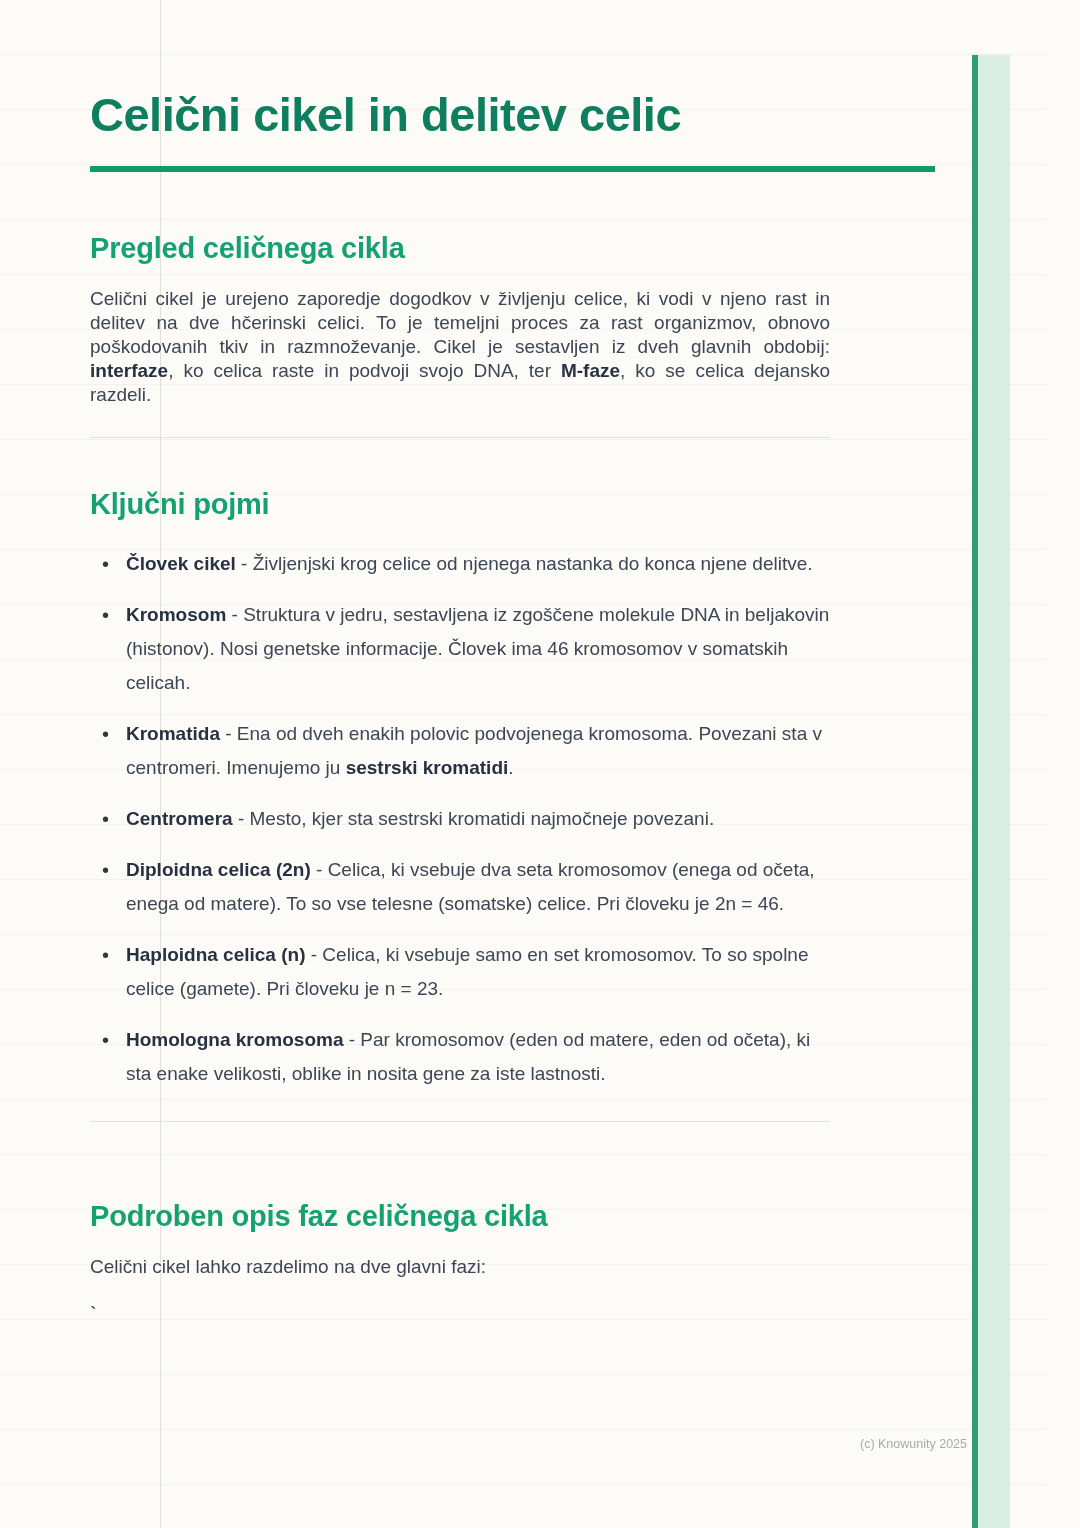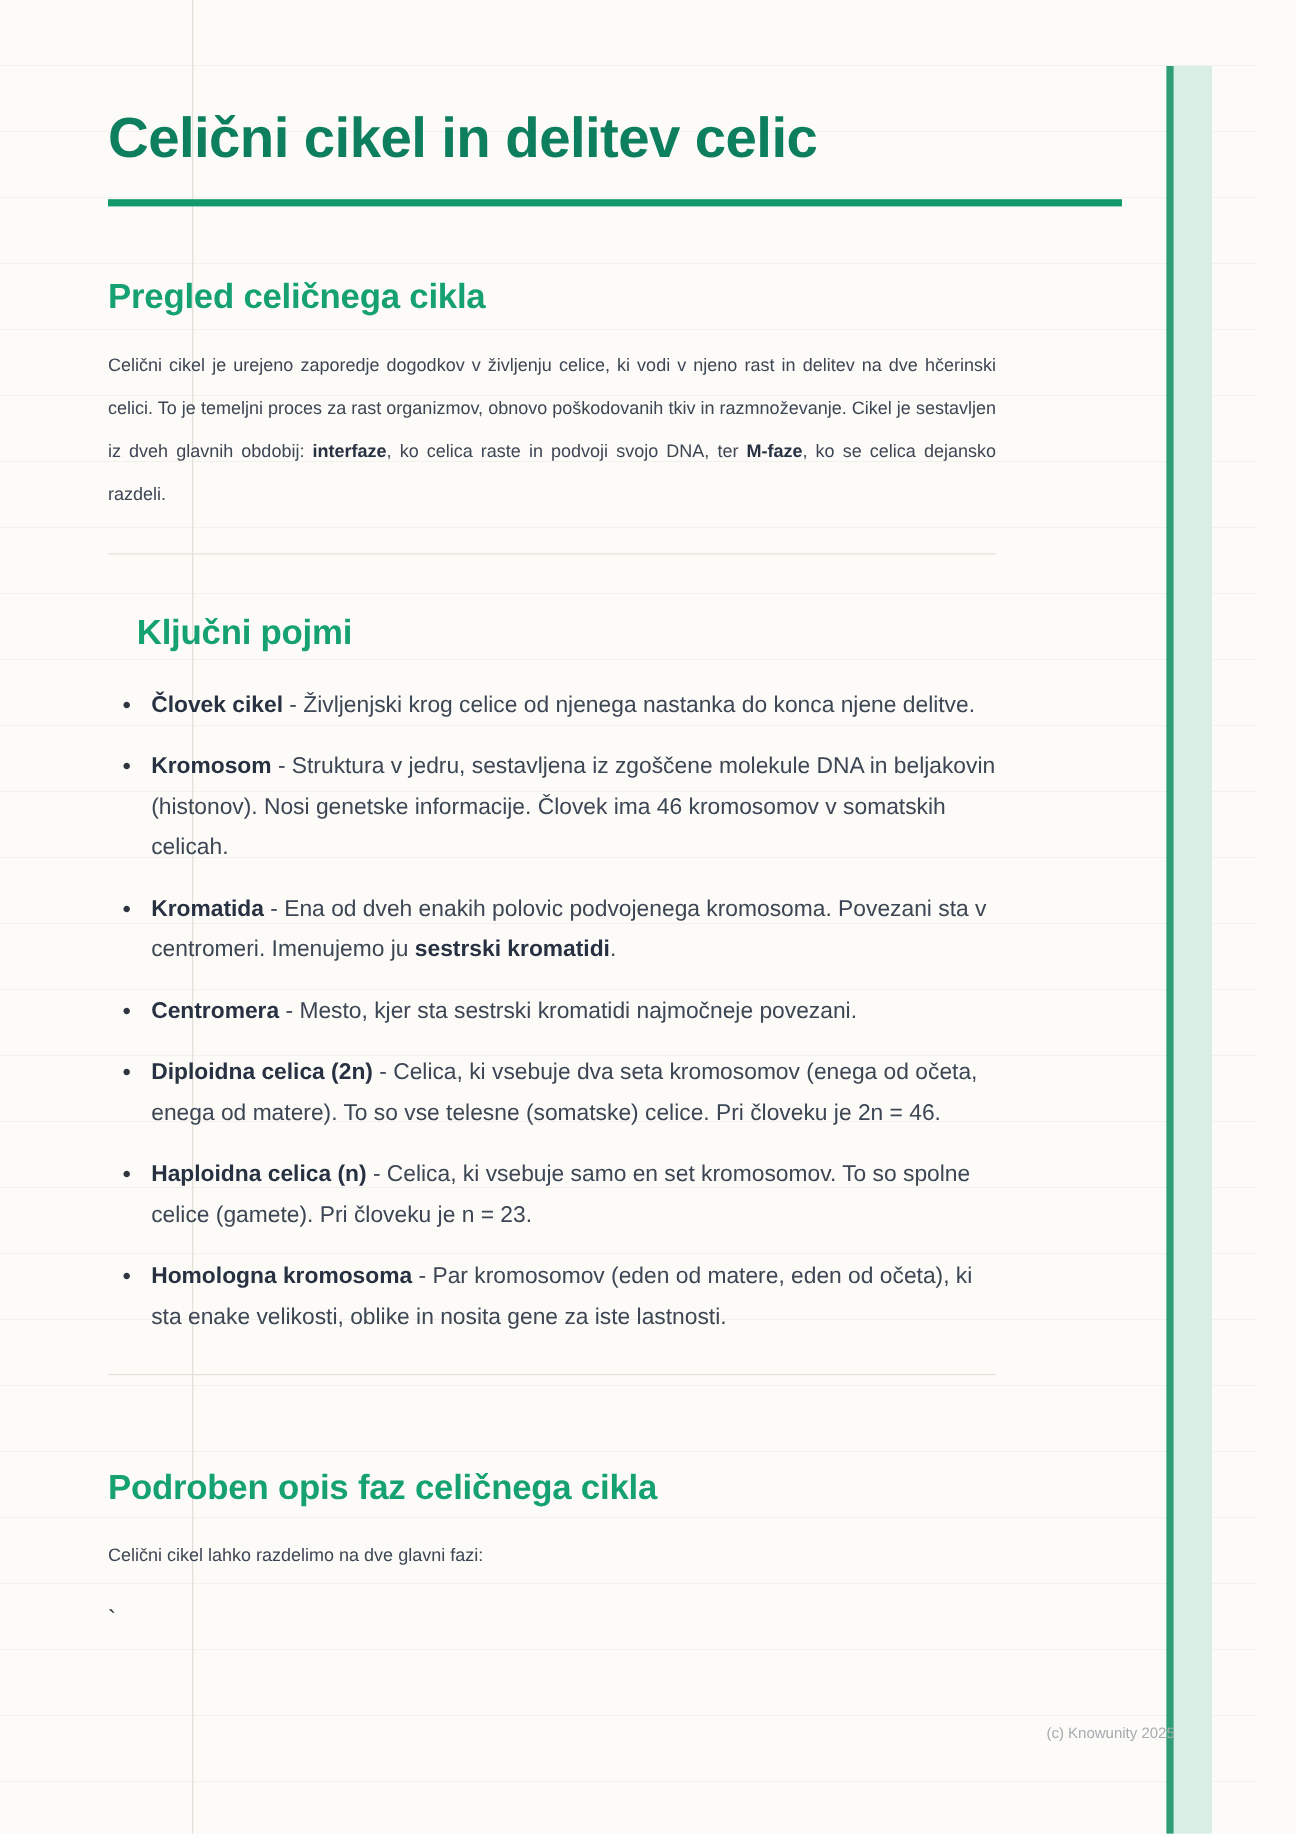--- a/index.html
+++ b/index.html
@@ -75,8 +75,8 @@
   .sec-phases h2{margin-top:78px;}
   p.body{
     margin-top:22px;
-    font-size:15px;
-    line-height:36px;
+    font-size:19px;
+    line-height:24px;
     width:740px;
     color:var(--body-text);
   }

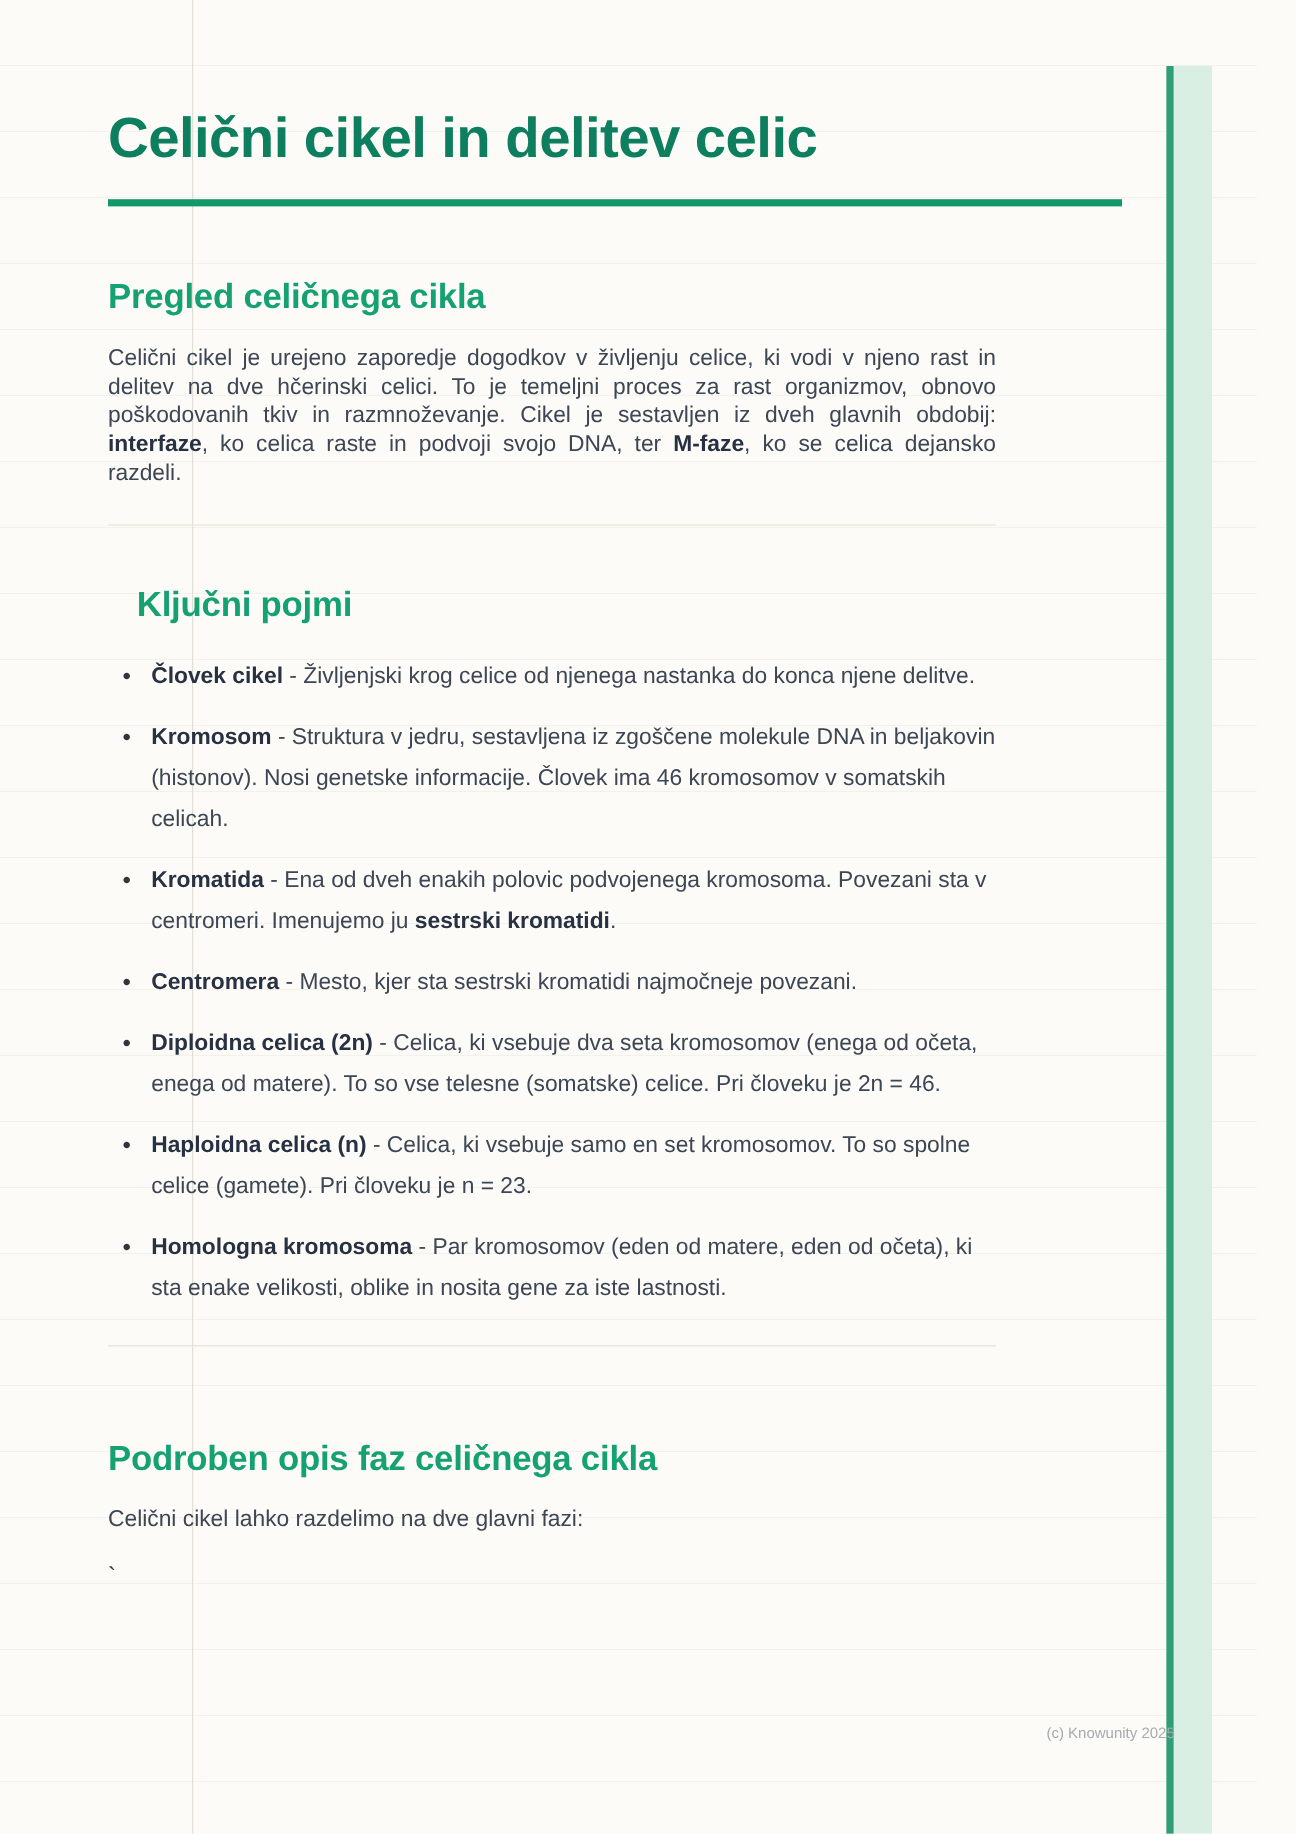--- a/index.html
+++ b/index.html
@@ -71,7 +71,7 @@
     letter-spacing:-0.2px;
   }
   .sec-overview h2{margin-top:60px;}
-  .sec-terms h2{margin-top:50px;margin-left:24px;}
+  .sec-terms h2{margin-top:50px;}
   .sec-phases h2{margin-top:78px;}
   p.body{
     margin-top:22px;

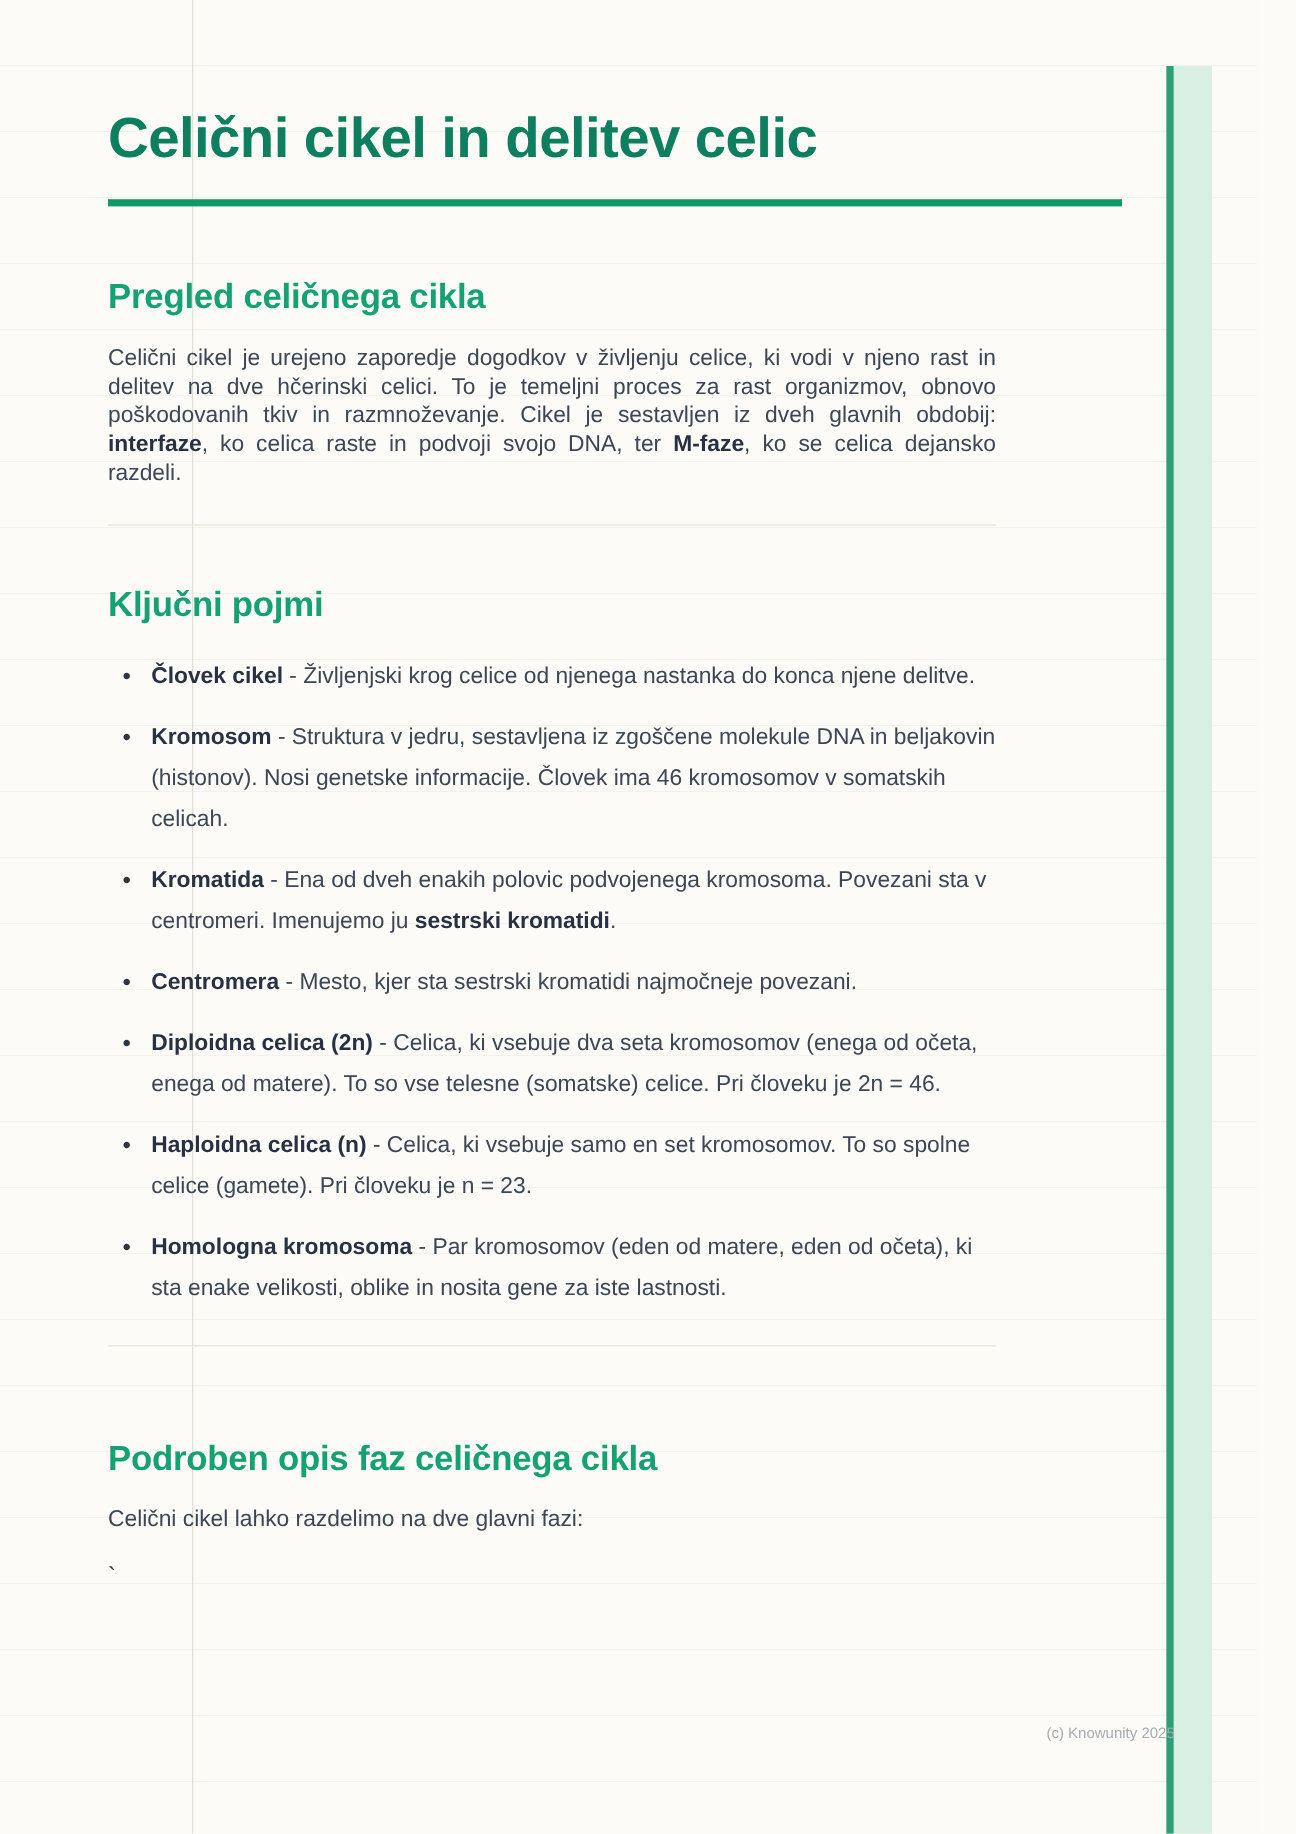--- a/index.html
+++ b/index.html
@@ -117,7 +117,7 @@
   .footer{
     position:absolute;
     top:1437px;
-    right:68px;
+    right:80px;
     font-size:12.5px;
     color:var(--footer-text);
   }

